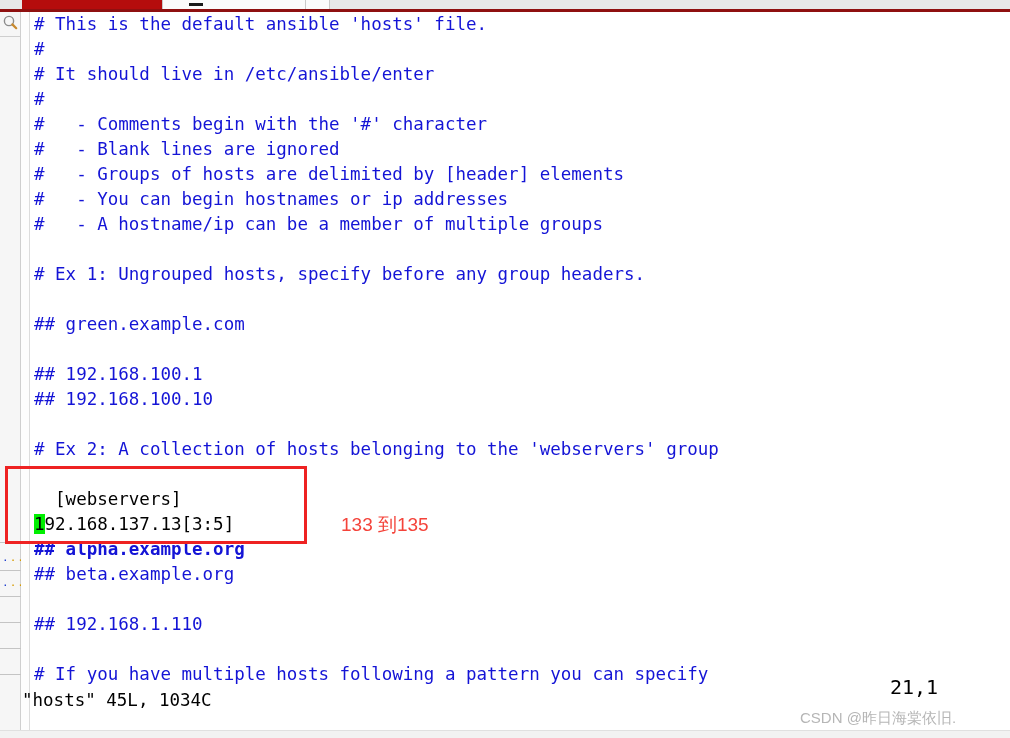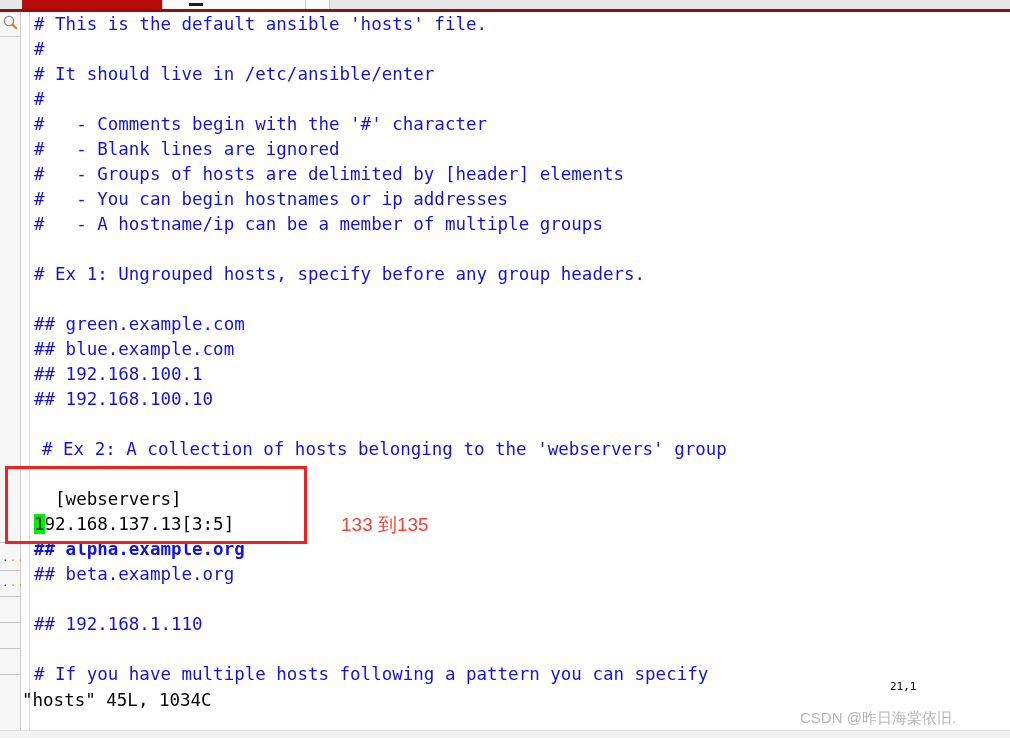--- a/index.html
+++ b/index.html
@@ -263,7 +263,6 @@
     <div class="line" style="top: 250px;"># Ex 1: Ungrouped hosts, specify before any group headers.</div>
     <div class="line" style="top: 275px;"></div>
     <div class="line" style="top: 300px;">## green.example.com</div>
-    <div class="line" style="top: 325px;">## blue.example.com</div>
     <div class="line" style="top: 350px;">## 192.168.100.1</div>
     <div class="line" style="top: 375px;">## 192.168.100.10</div>
     <div class="line" style="top: 400px;"></div>

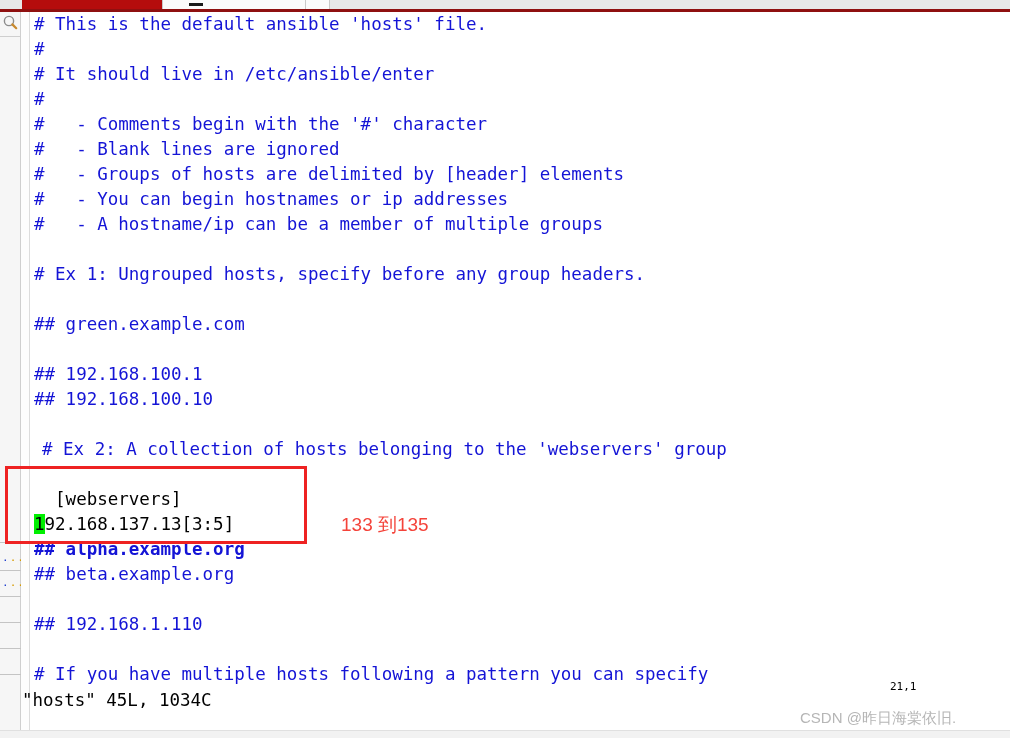--- a/index.html
+++ b/index.html
@@ -266,7 +266,7 @@
     <div class="line" style="top: 350px;">## 192.168.100.1</div>
     <div class="line" style="top: 375px;">## 192.168.100.10</div>
     <div class="line" style="top: 400px;"></div>
-    <div class="line" style="top: 425px; margin-left: 8px;"># Ex 2: A collection of hosts belonging to the 'webservers' group</div>
+    <div class="line" style="top: 425px;"># Ex 2: A collection of hosts belonging to the 'webservers' group</div>
     <div class="line" style="top: 450px;"></div>
     <div class="line black" style="top: 475px;">  [webservers]</div>
     <div class="line black" style="top: 500px;"><span class="cursor">1</span>92.168.137.13[3:5]</div>

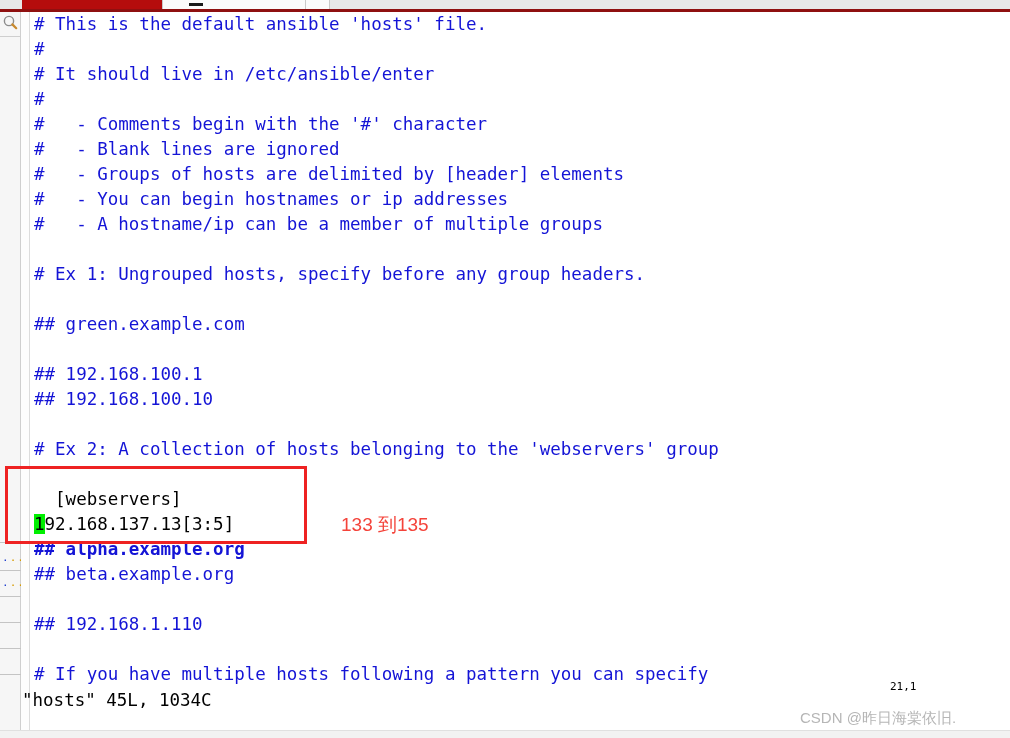--- a/index.html
+++ b/index.html
@@ -189,7 +189,7 @@
     left: 890px;
     top: 675px;
     font-family: "DejaVu Sans Mono", monospace;
-    font-size: 11px;
+    font-size: 20px;
     line-height: 24px;
     color: #000000;
     white-space: pre;

